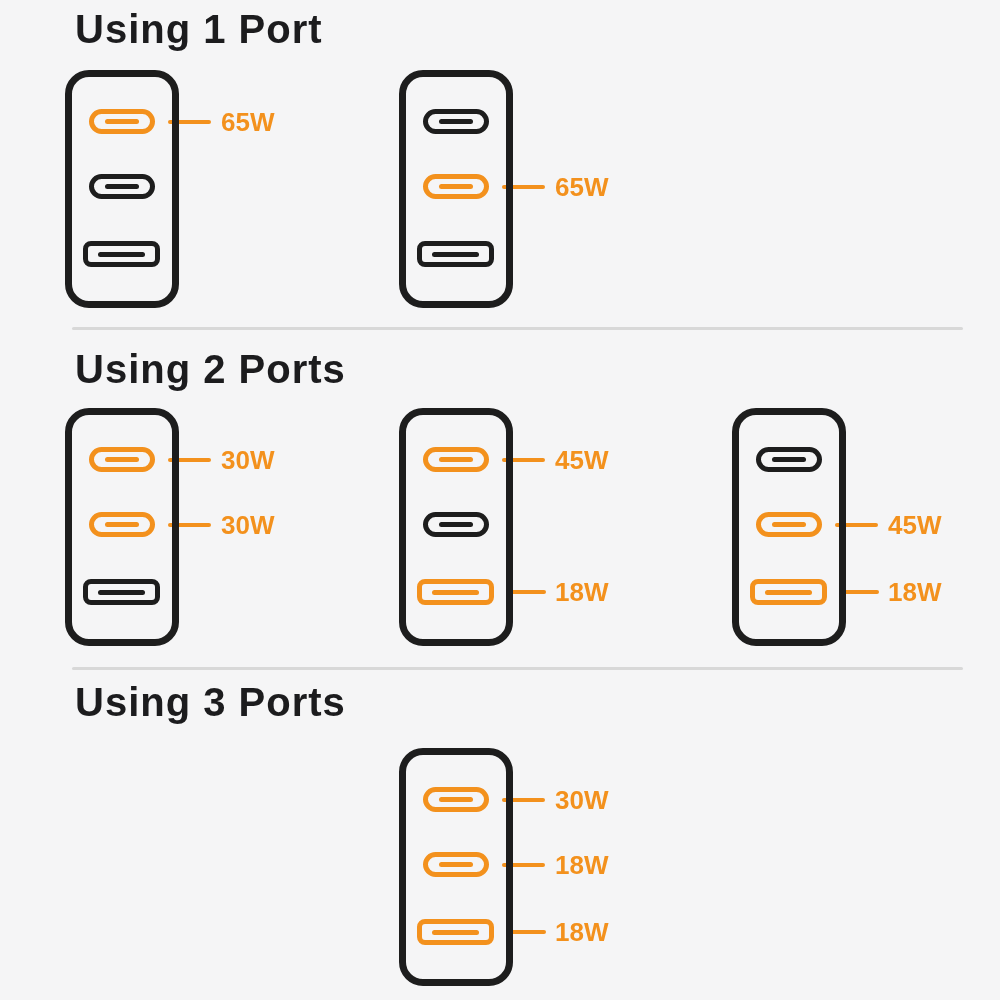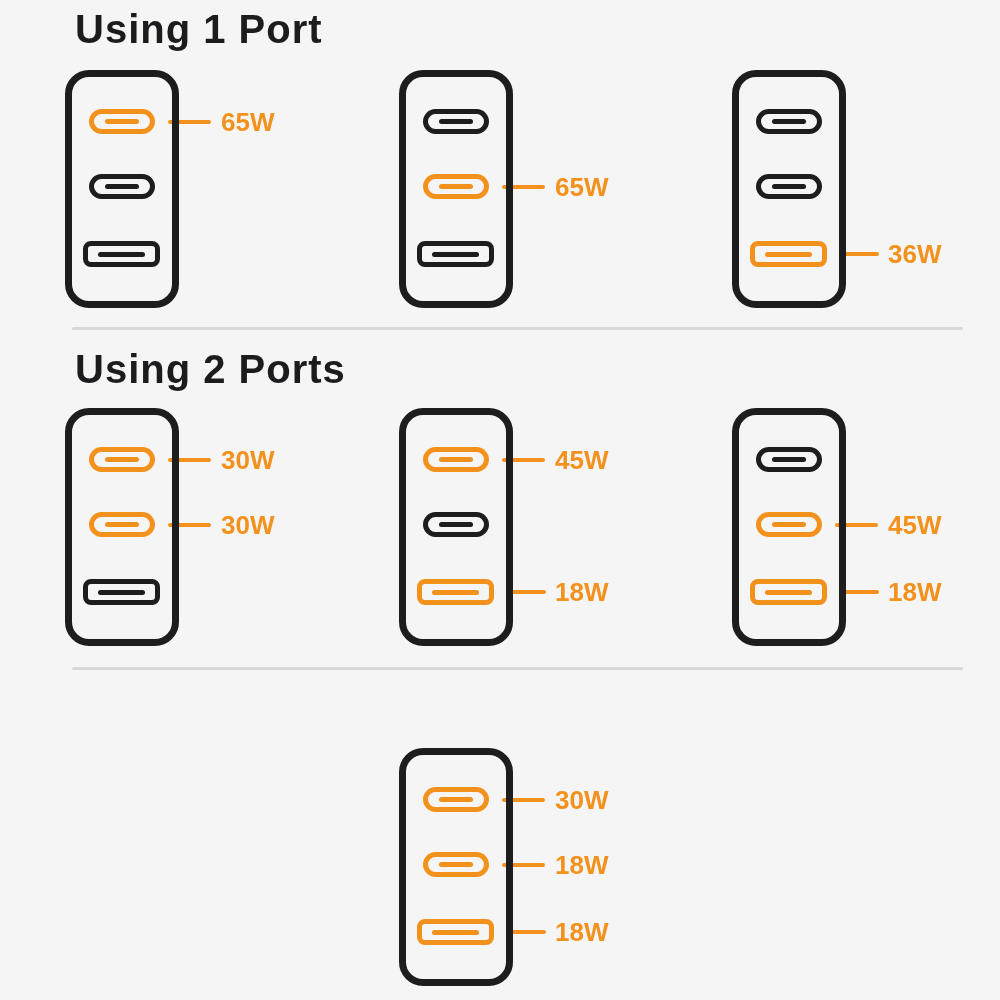--- a/index.html
+++ b/index.html
@@ -109,21 +109,6 @@
     </div>
   </div>
 
-  <div class="cluster s0c">
-    <div class="connector a r3"></div>
-    <div class="watt r3">36W</div>
-    <div class="charger">
-      <div class="port usbc p1">
-          <i class="tongue"></i>
-        </div>
-      <div class="port usbc p2">
-          <i class="tongue"></i>
-        </div>
-      <div class="port usba active">
-          <i class="tongue"></i>
-        </div>
-    </div>
-  </div>
 
   <div class="divider d1"></div>
 

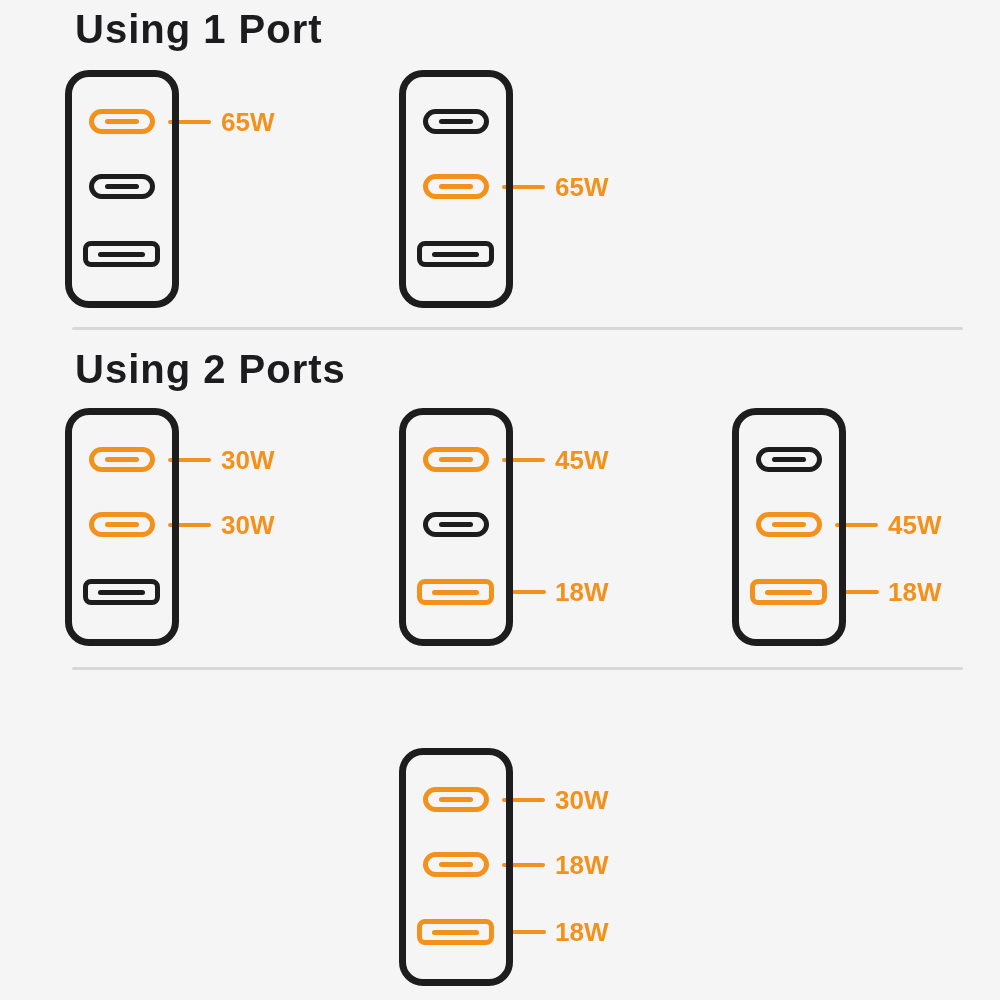--- a/index.html
+++ b/index.html
@@ -170,6 +170,7 @@
 
   <div class="divider d2"></div>
 
+  <h2 class="title t3">Using 3 Ports</h2>
 
   <div class="cluster s2a">
     <div class="connector c r1"></div>

